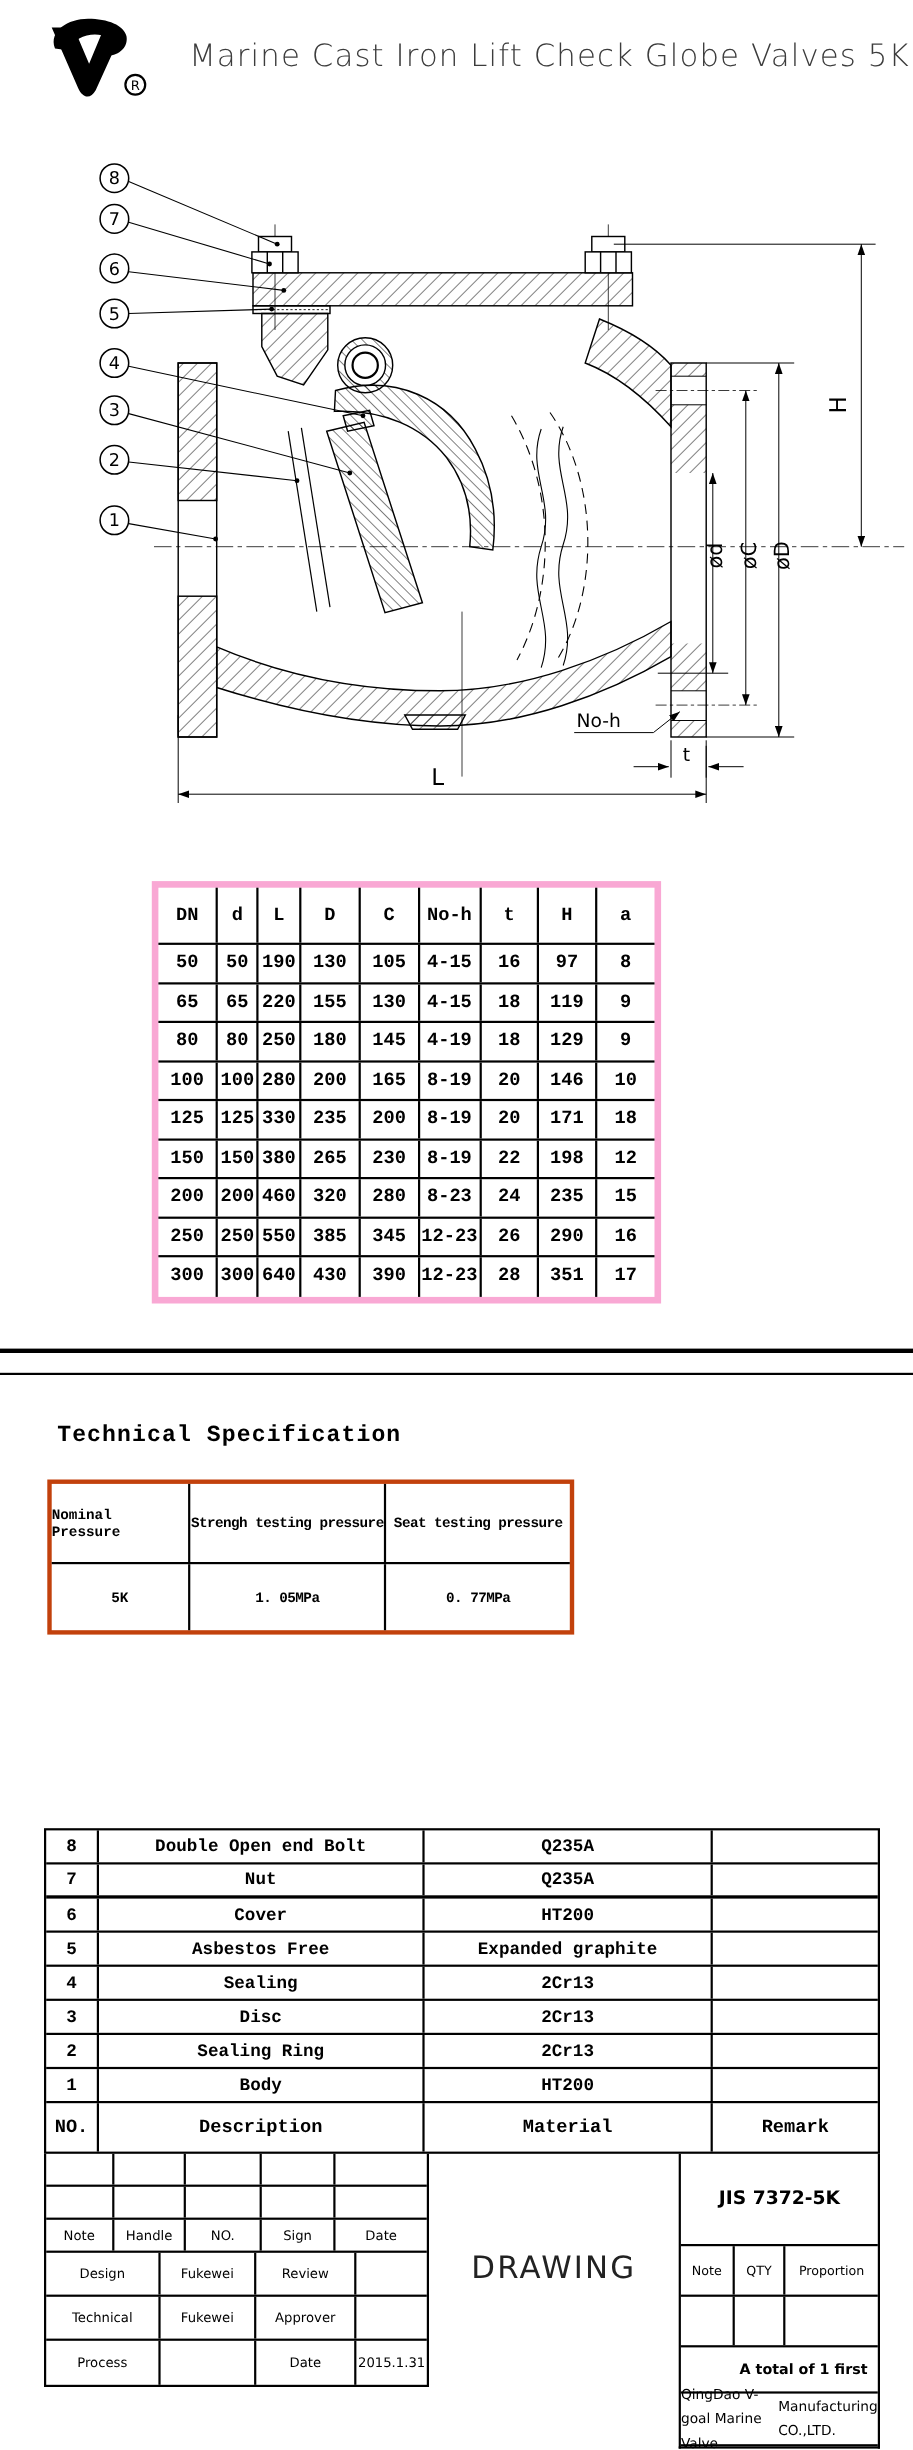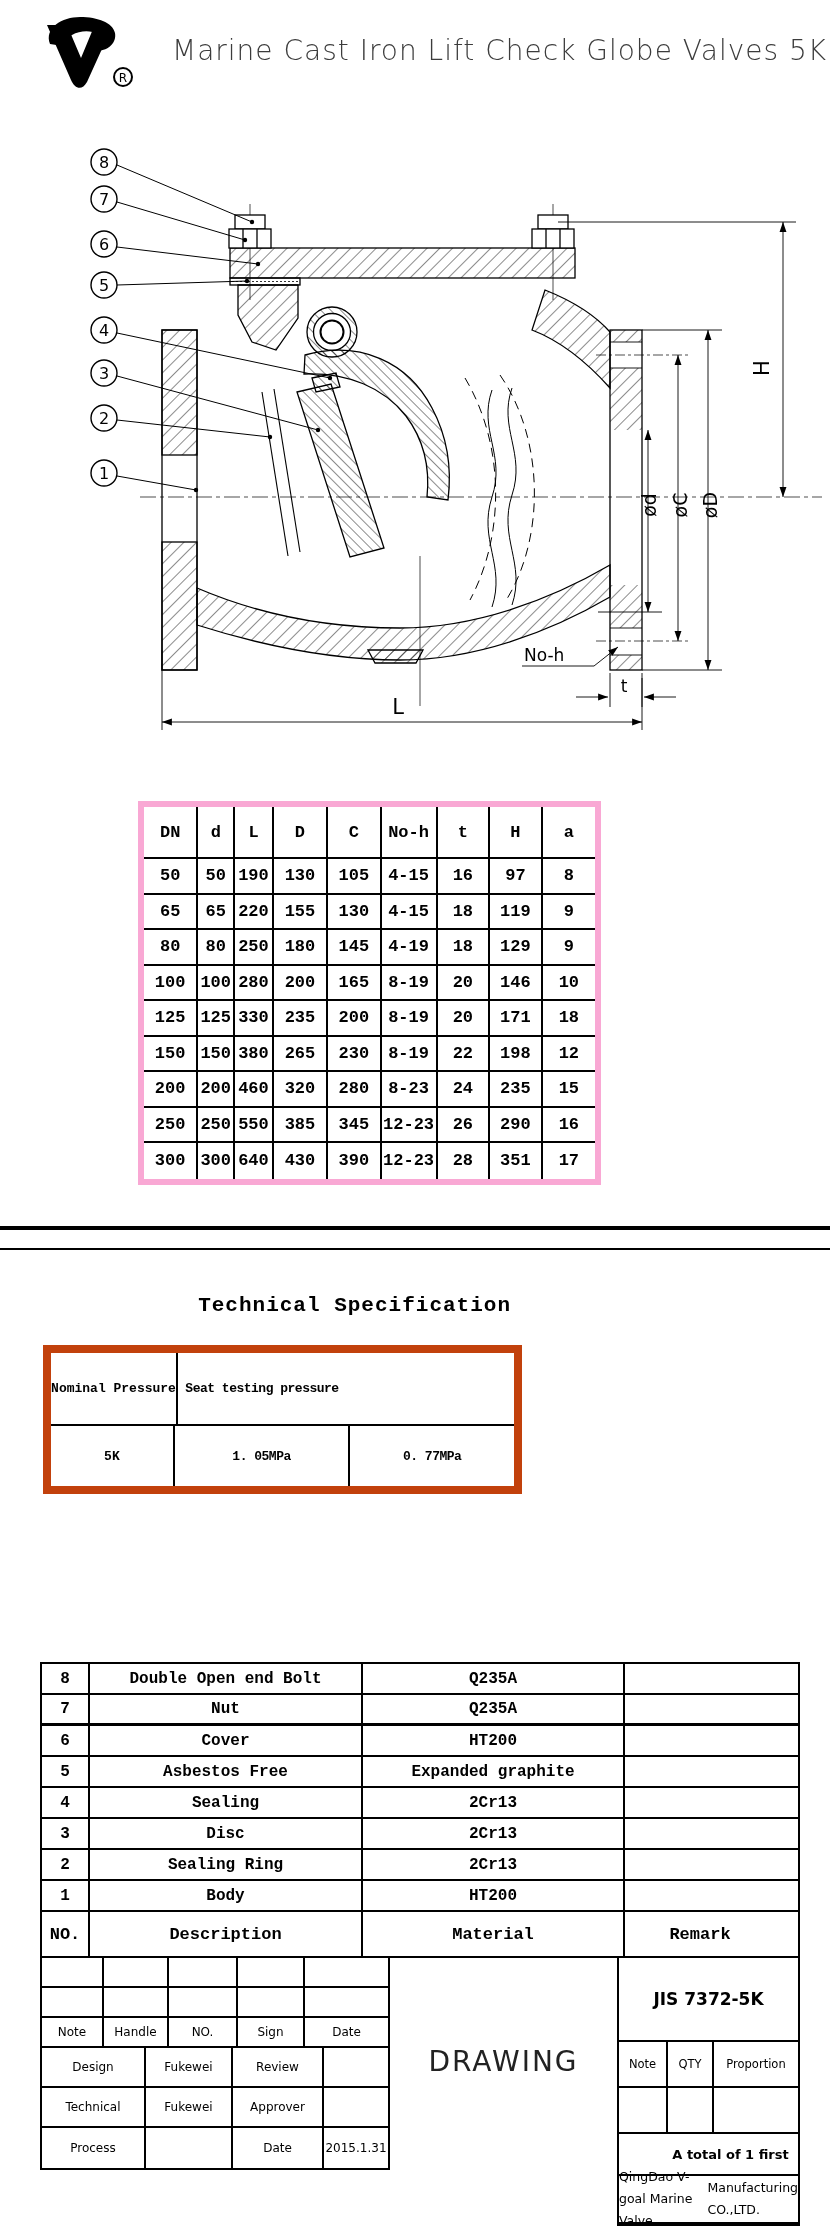--- a/index.html
+++ b/index.html
@@ -25,7 +25,7 @@
   
   .rule{left:0;width:830px;background:#000;}
   
-  #spec-title{left:32px;top:1294px;width:479px;text-align:right;font-size:21px;letter-spacing:1px;}
+  #spec-title{left:52px;top:1294px;width:479px;text-align:left;font-size:21px;letter-spacing:1px;}
   #spectable{left:43px;top:1345px;width:479px;border:8px solid #c2410c;box-sizing:border-box;font-size:13px;}
   #spectable .trow{height:73px;}
   #spectable .trow:last-child{height:60px;border-bottom:none;}

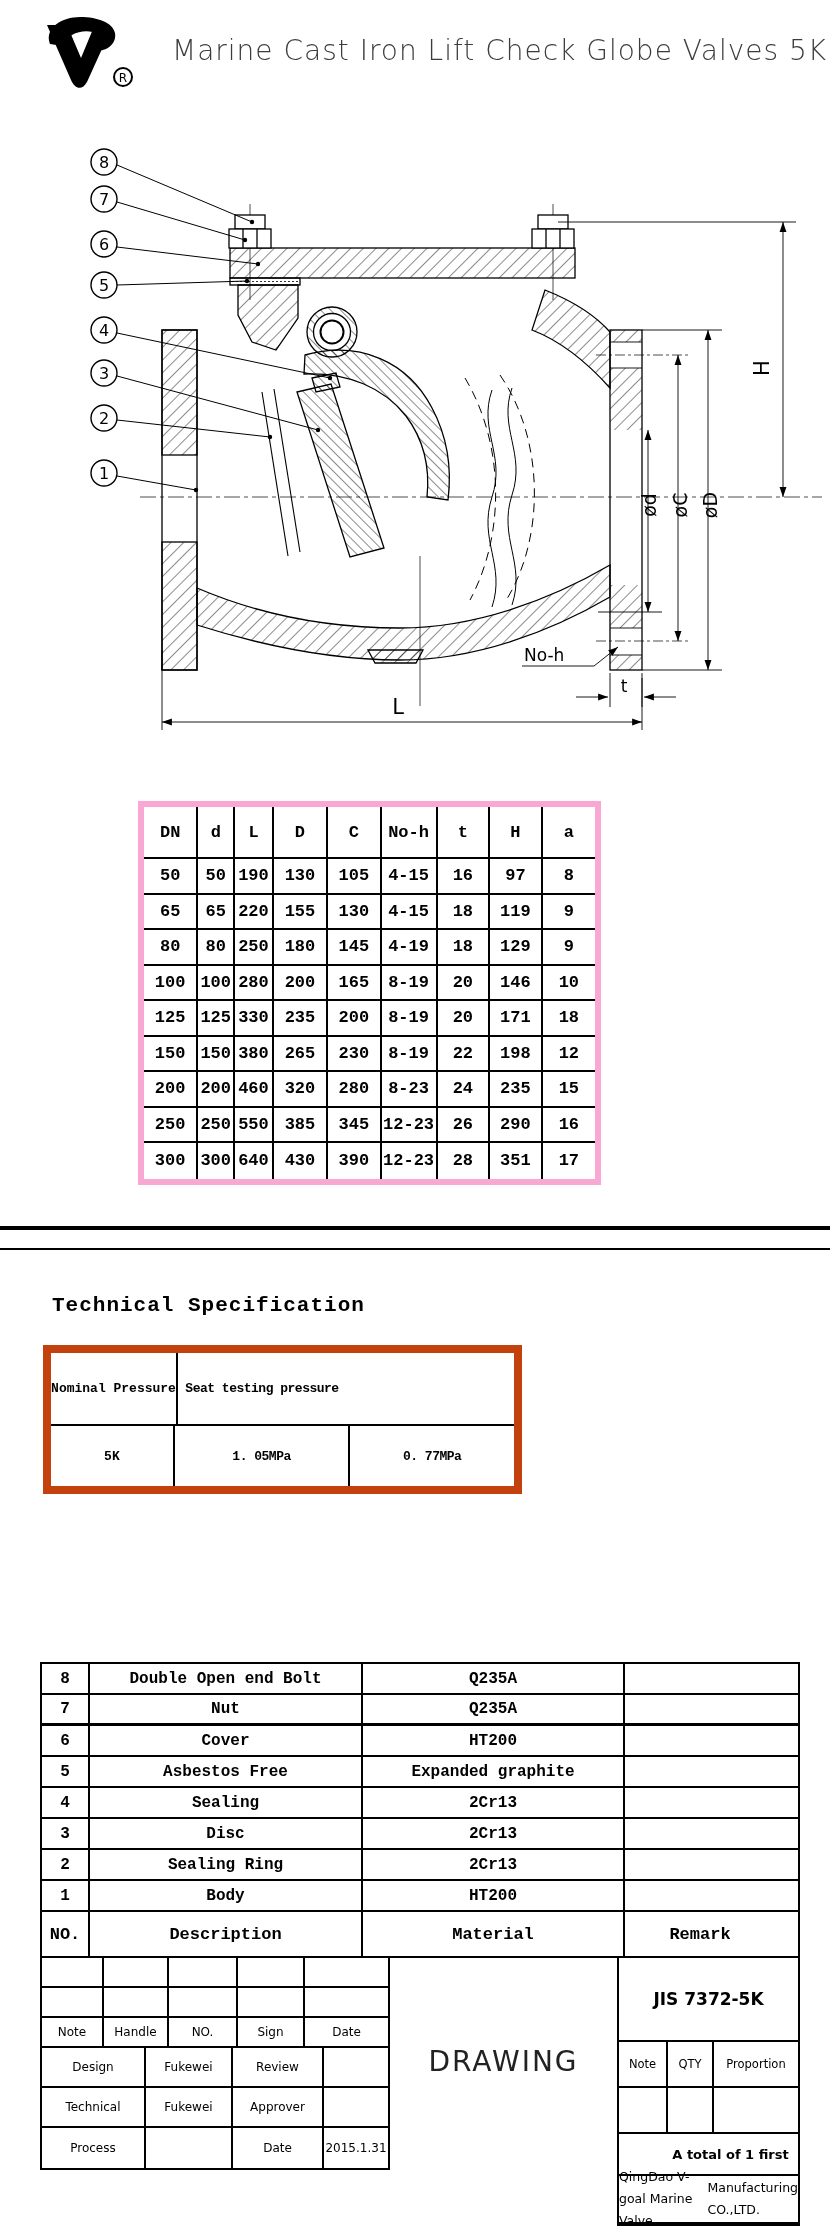--- a/index.html
+++ b/index.html
@@ -26,7 +26,7 @@
   .rule{left:0;width:830px;background:#000;}
   
   #spec-title{left:52px;top:1294px;width:479px;text-align:left;font-size:21px;letter-spacing:1px;}
-  #spectable{left:43px;top:1345px;width:479px;border:8px solid #c2410c;box-sizing:border-box;font-size:13px;}
+  #spectable{left:43px;top:1345px;width:479px;border:4px solid #c2410c;box-sizing:border-box;font-size:13px;}
   #spectable .trow{height:73px;}
   #spectable .trow:last-child{height:60px;border-bottom:none;}
   #spectable .c0{width:127px}#spectable .c1{width:180px;letter-spacing:-0.5px}

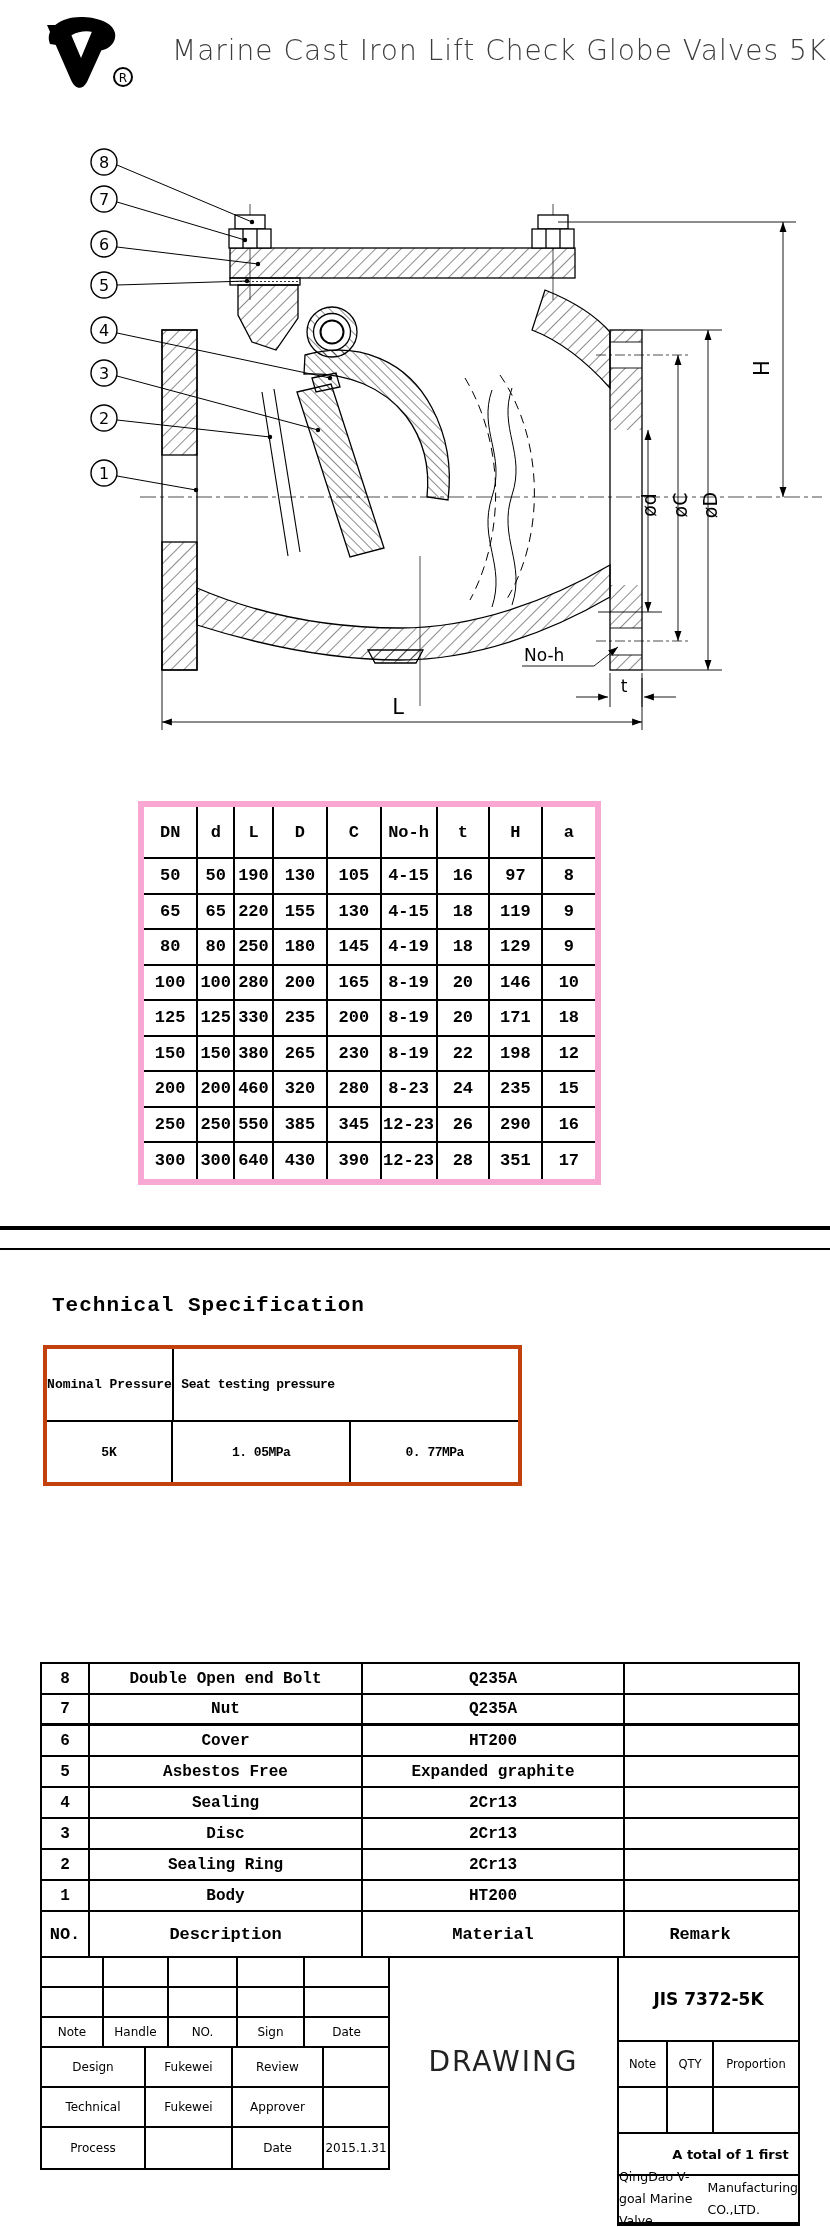--- a/index.html
+++ b/index.html
@@ -391,6 +391,7 @@
   <div id="spectable" class="abs mono">
     <div class="trow">
       <div class="tcell c0">Nominal Pressure</div>
+      <div class="tcell c1">Strengh testing pressure</div>
       <div class="tcell c2">Seat testing pressure</div>
     </div>
     <div class="trow">

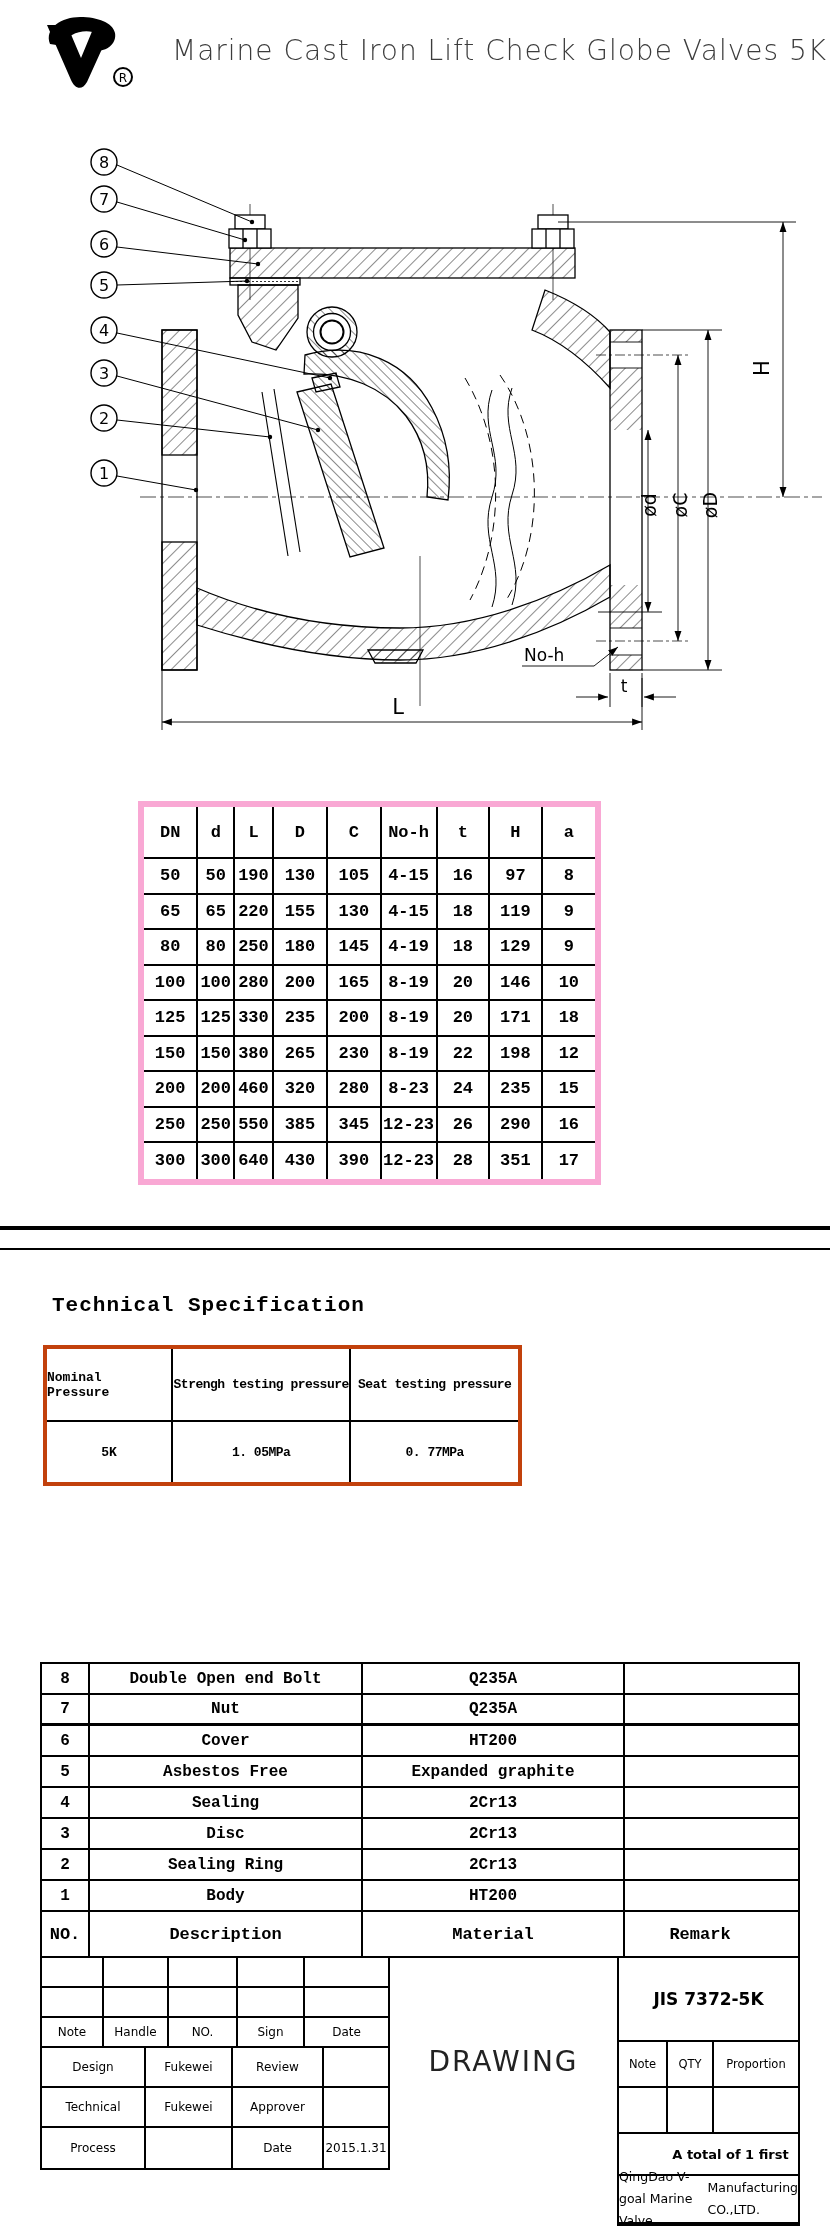--- a/index.html
+++ b/index.html
@@ -36,7 +36,7 @@
   #partsbody .trow{height:31px;}
   #partsbody .trow:nth-child(2){border-bottom-width:3px;}
   #partsfoot{display:flex;height:44px;font-size:17px;}
-  #parts .c0{width:48px}#parts .c1{width:273px}#parts .c2{width:262px}
+  #parts .c0{width:48px}#parts .c1{width:296px}#parts .c2{width:262px}
   #parts .c3{width:150px;border-right:none}
   
   #tb-left{left:40px;top:1958px;width:350px;border:2px solid #000;border-top:none;box-sizing:border-box;font-size:12px;}

